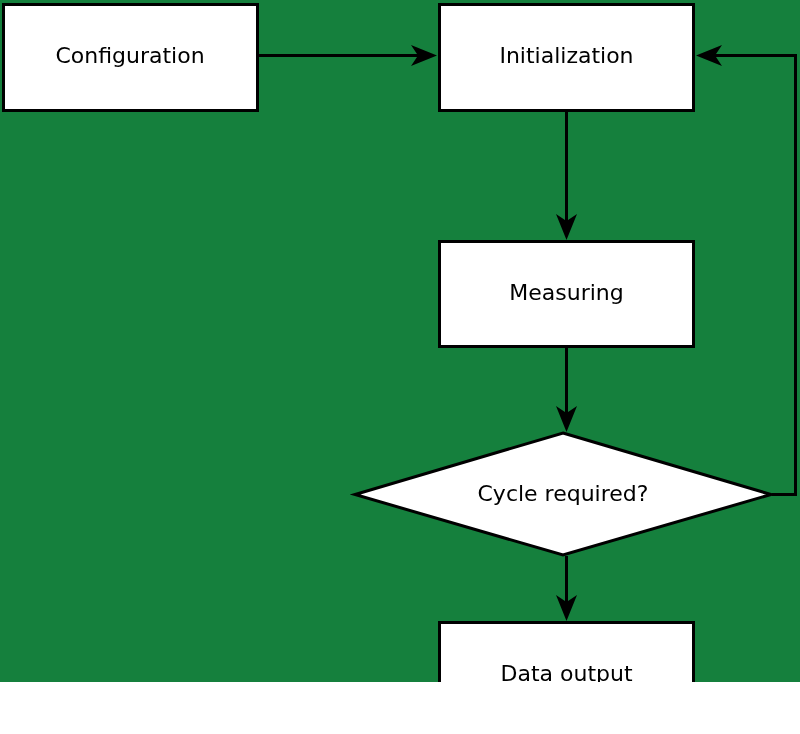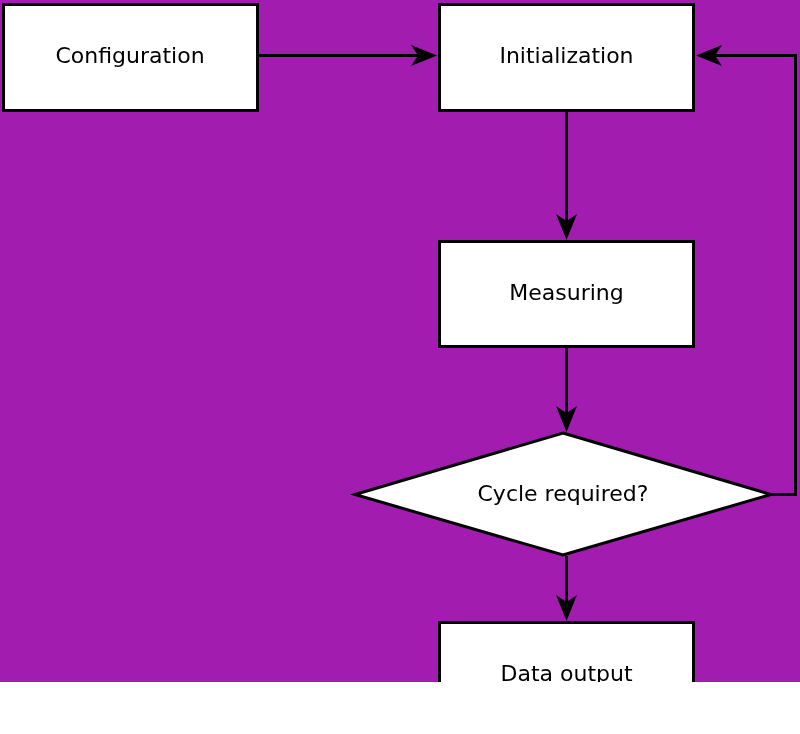--- a/index.html
+++ b/index.html
@@ -11,7 +11,7 @@
     position: relative;
     width: 800px;
     height: 682px;
-    background: #a21caf;
+    background: #15803d;
     overflow: hidden;
     font-family: "DejaVu Sans", "Liberation Sans", sans-serif;
   }

